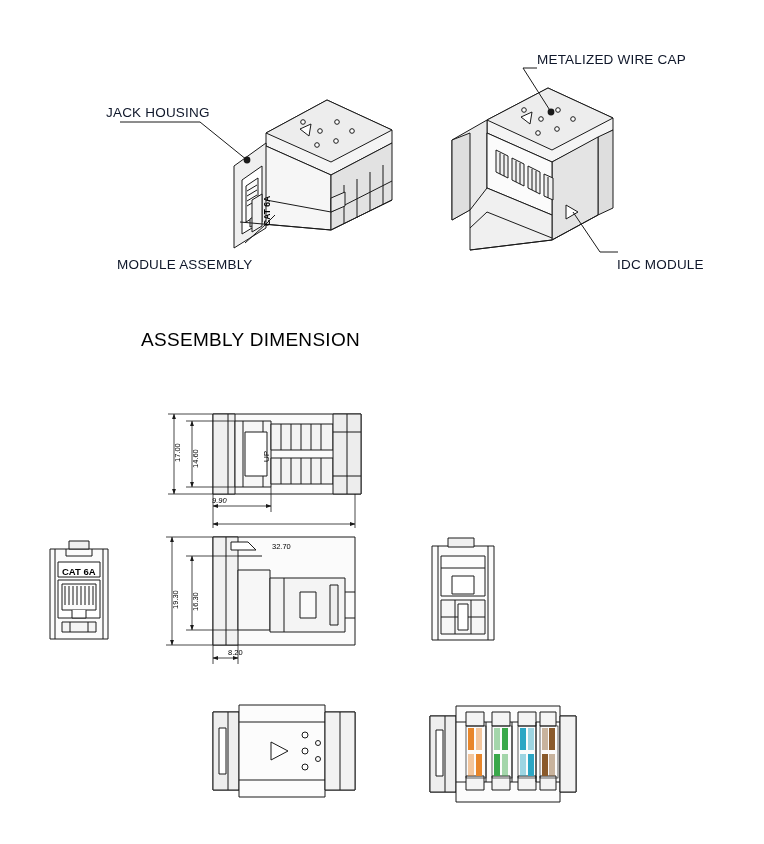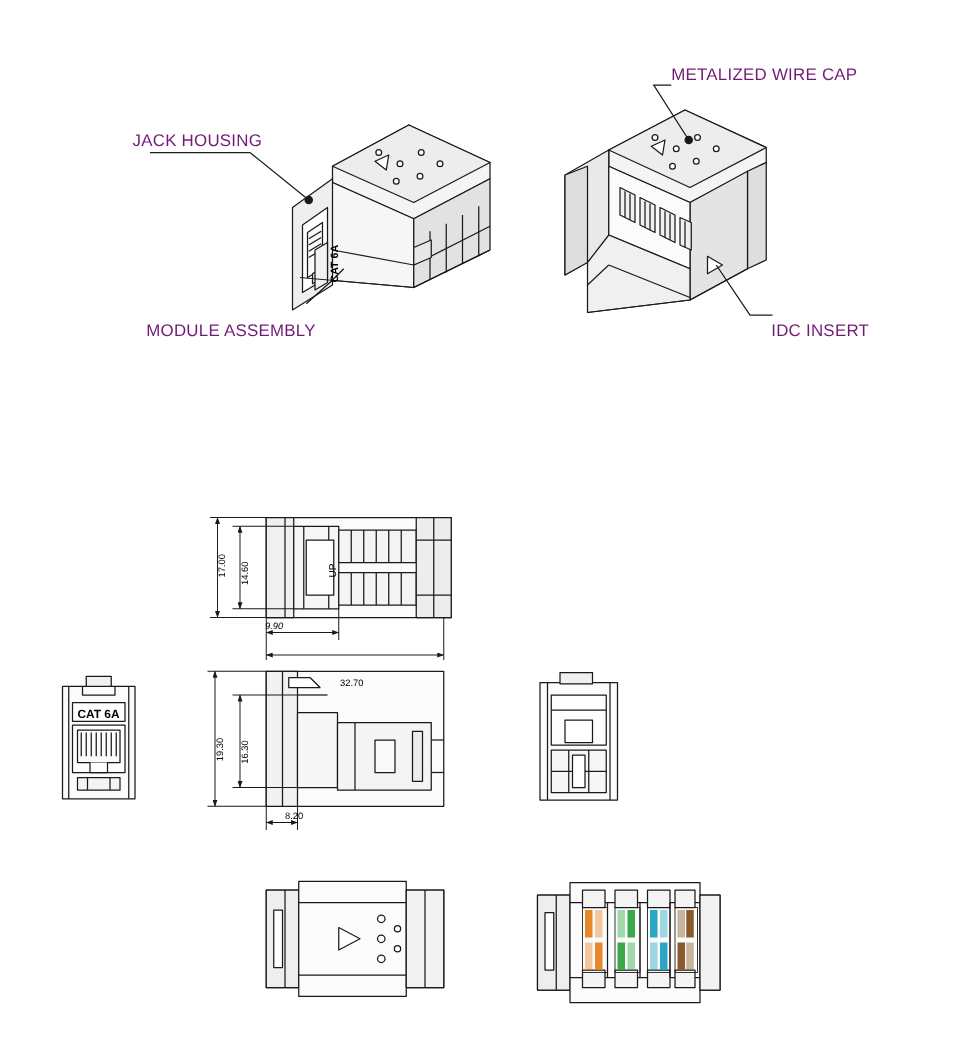--- a/index.html
+++ b/index.html
@@ -21,7 +21,7 @@
     position: absolute;
     font-family: "Liberation Sans", sans-serif;
     font-size: 13.5px;
-    color: #701a75;
+    color: #0f172a;
     white-space: nowrap;
     letter-spacing: 0.2px;
   }

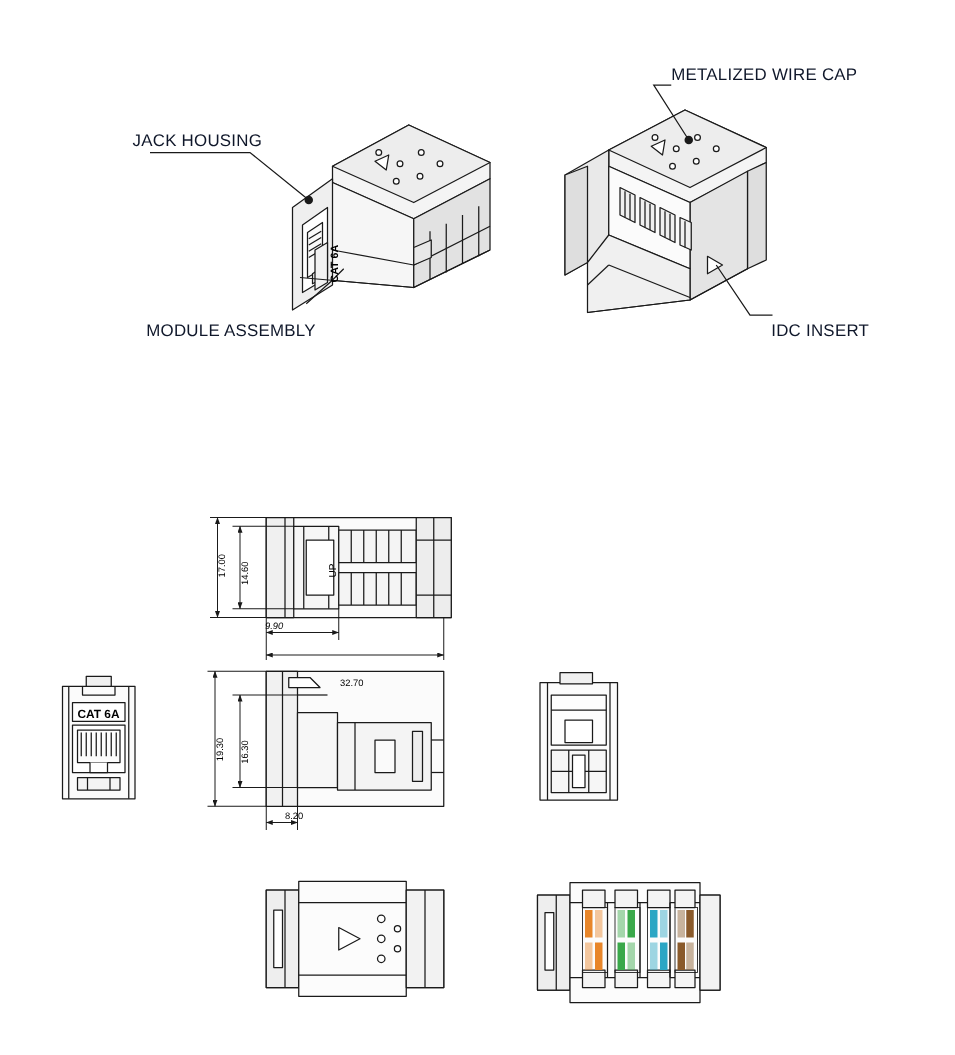--- a/index.html
+++ b/index.html
@@ -395,7 +395,7 @@
 
   <div class="lbl" style="left:537px; top:52px;">METALIZED WIRE CAP</div>
 
-  <div class="lbl" style="left:617px; top:257px;">IDC INSERT</div>
+  <div class="lbl" style="left:617px; top:257px;">IDC MODULE</div>
 
 
   <div class="dimlbl vert" style="left:173px; top:462px; transform: rotate(-90deg);">17.00</div>

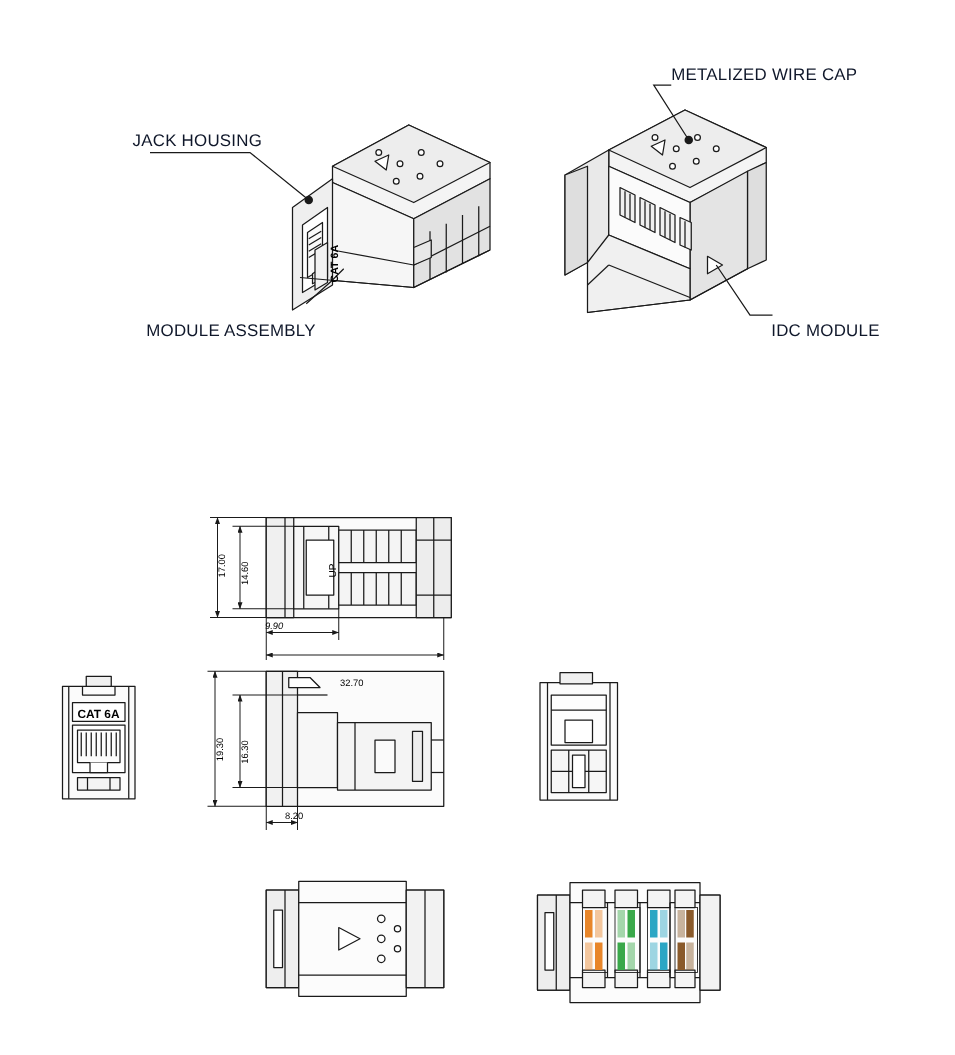--- a/index.html
+++ b/index.html
@@ -397,6 +397,7 @@
 
   <div class="lbl" style="left:617px; top:257px;">IDC MODULE</div>
 
+  <div class="section-title" style="left:141px; top:329px;">ASSEMBLY DIMENSION</div>
 
   <div class="dimlbl vert" style="left:173px; top:462px; transform: rotate(-90deg);">17.00</div>
 

